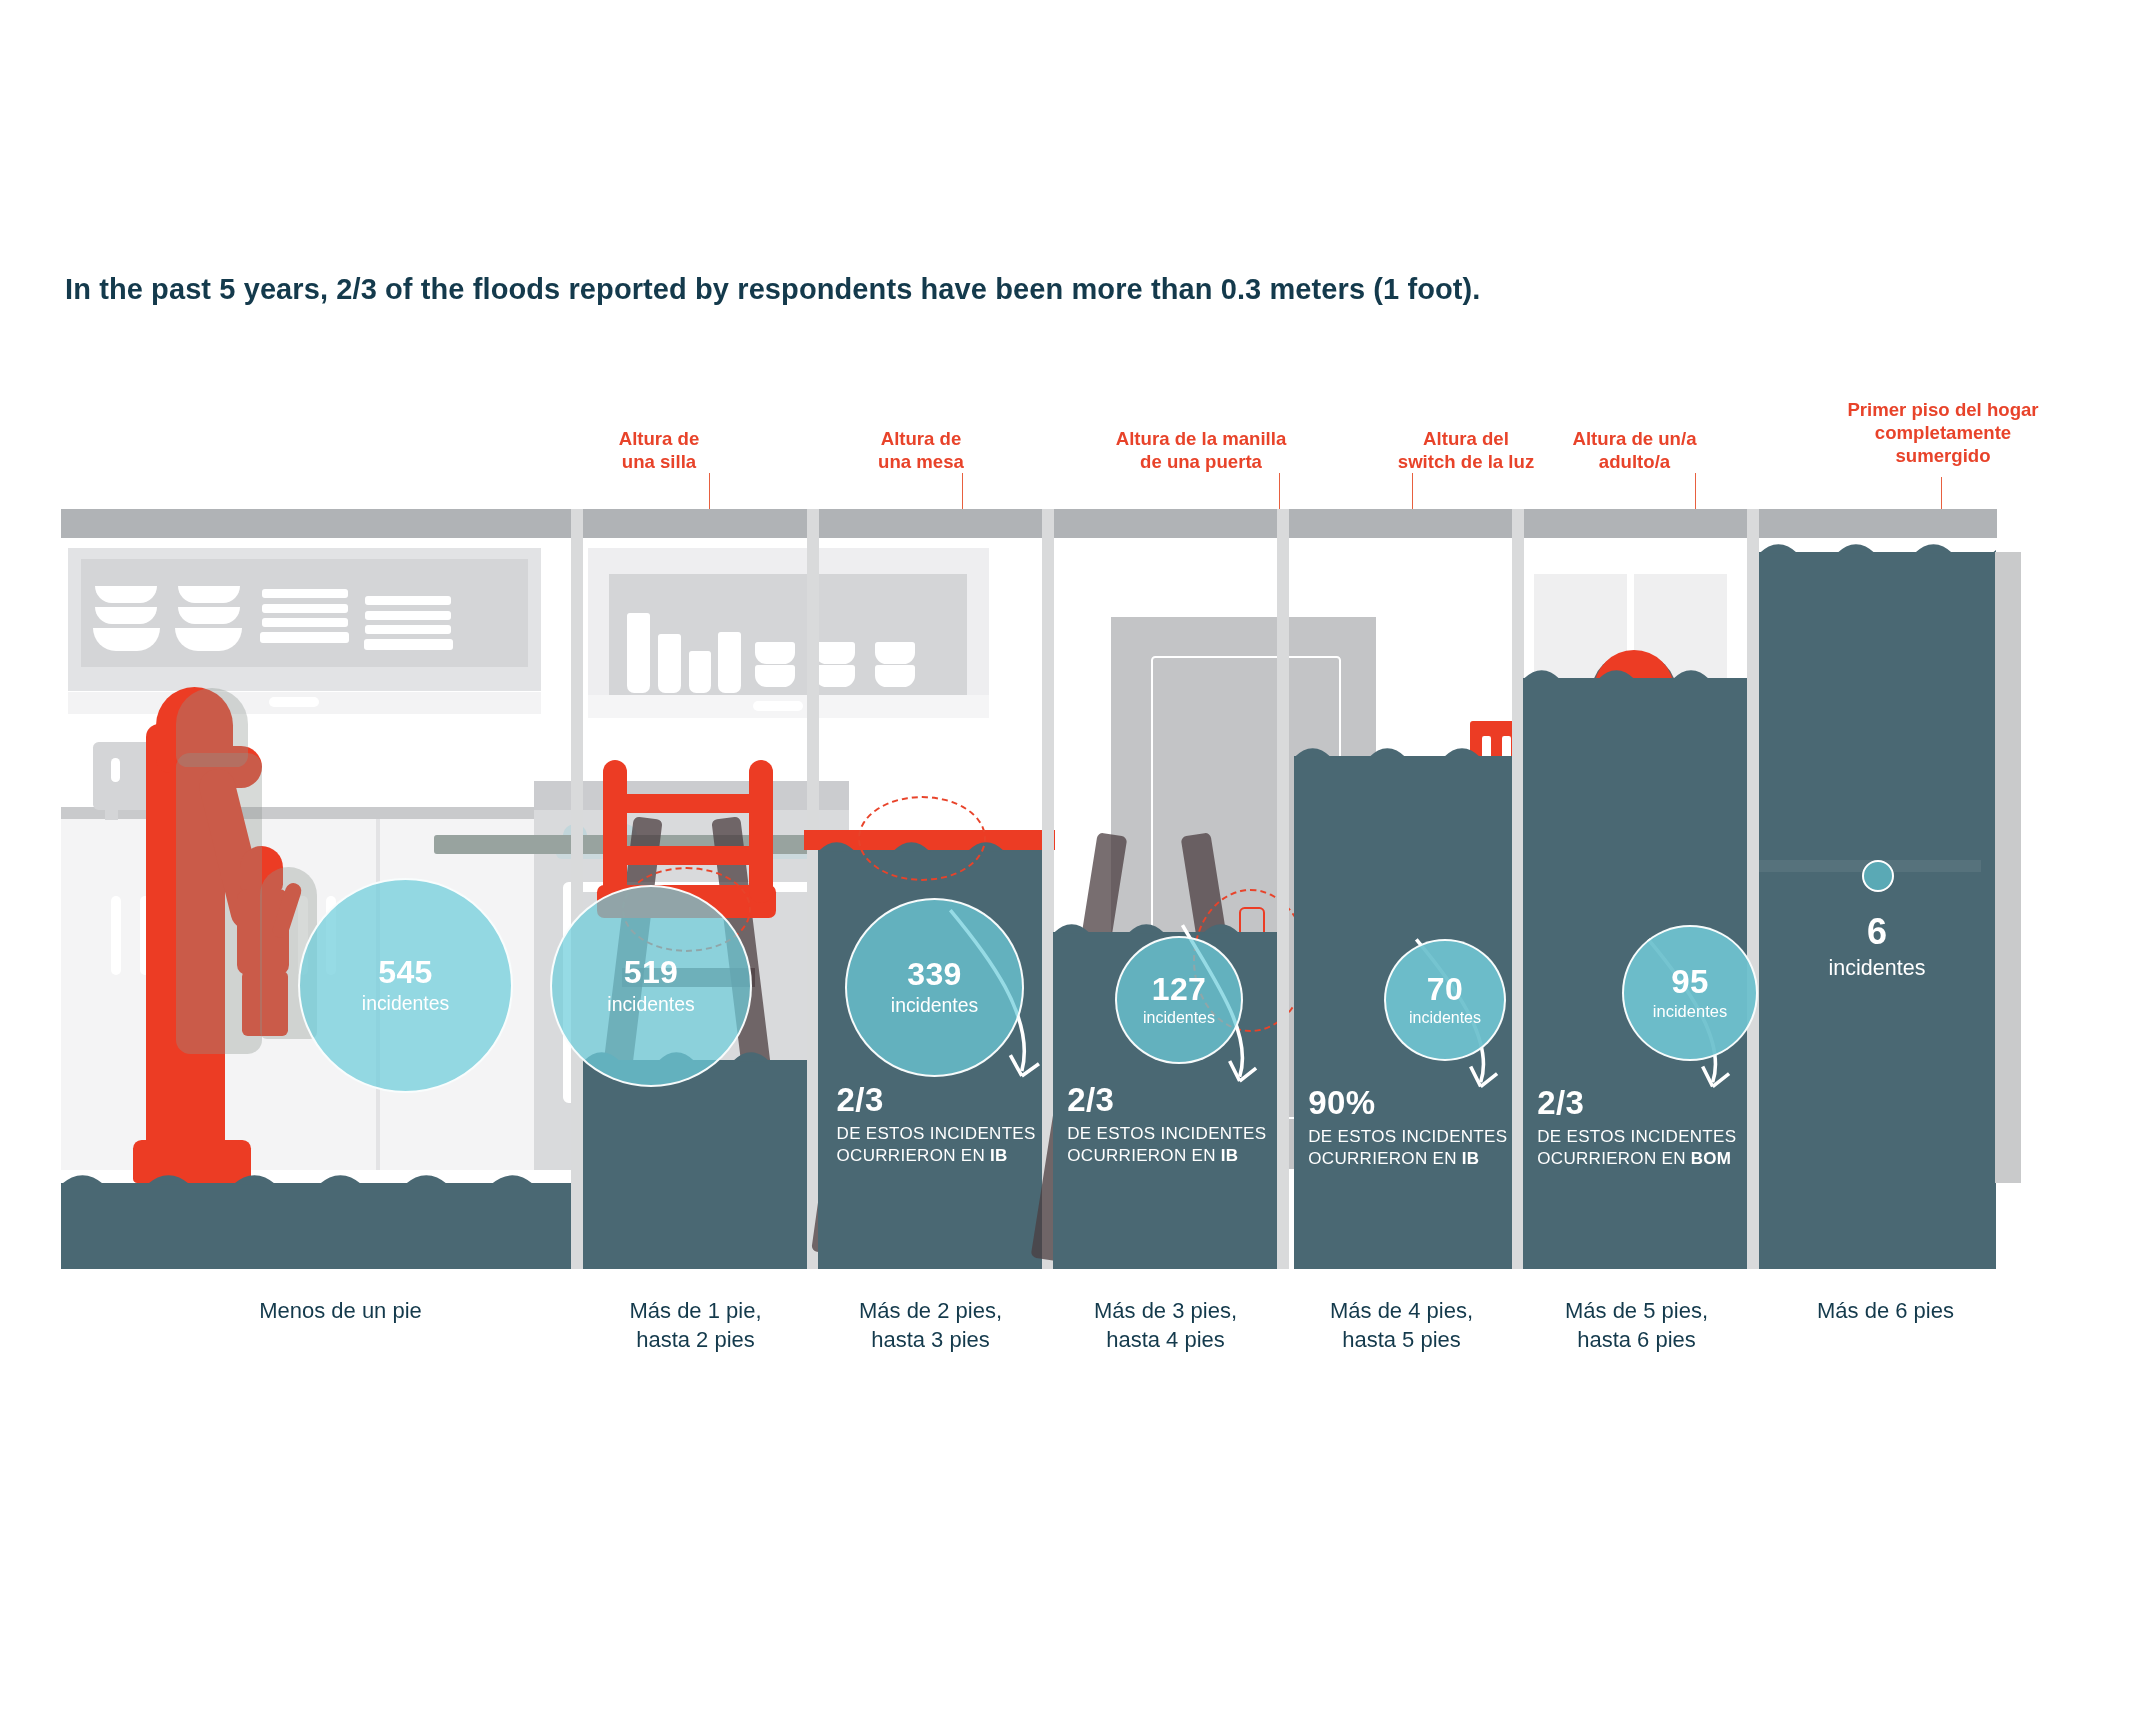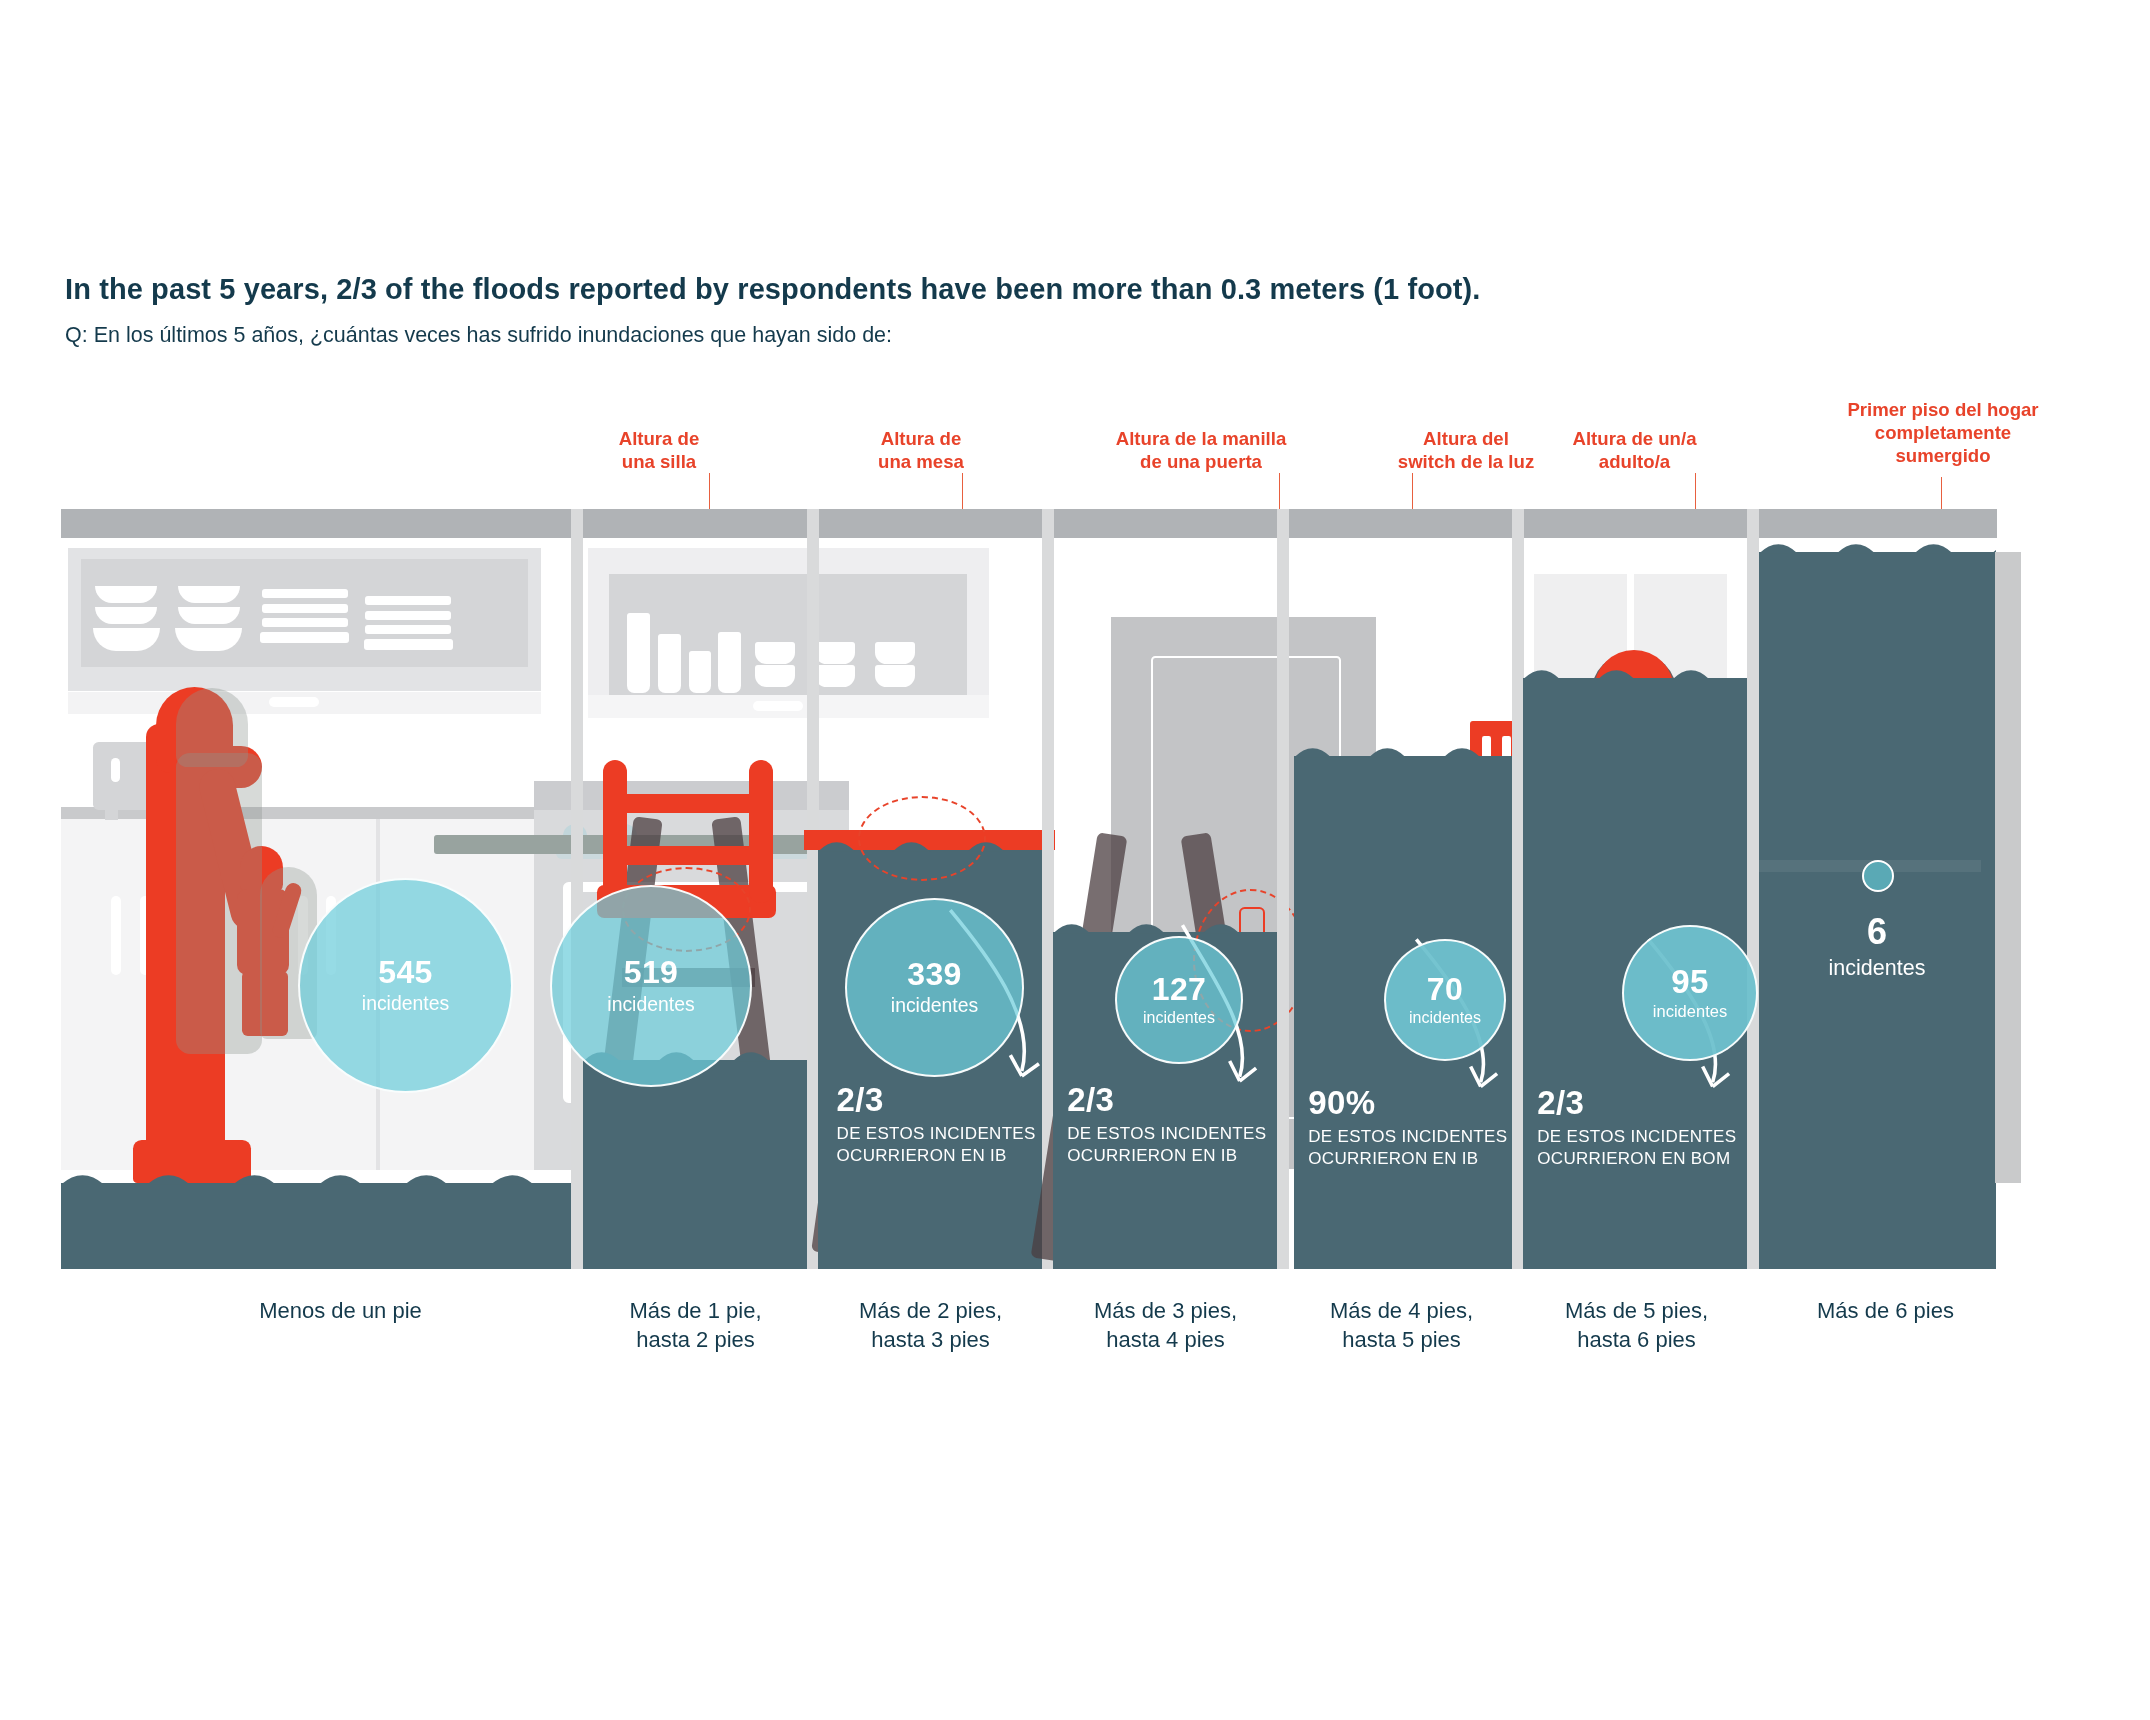--- a/index.html
+++ b/index.html
@@ -106,7 +106,6 @@
 
 <div id="header">
   <div id="title">In the past 5 years, 2/3 of the floods reported by respondents have been more than 0.3 meters (1 foot).</div>
-  <div id="subtitle">Q: En los últimos 5 años, ¿cuántas veces has sufrido inundaciones que hayan sido de:</div>
 </div>
 
 <div>

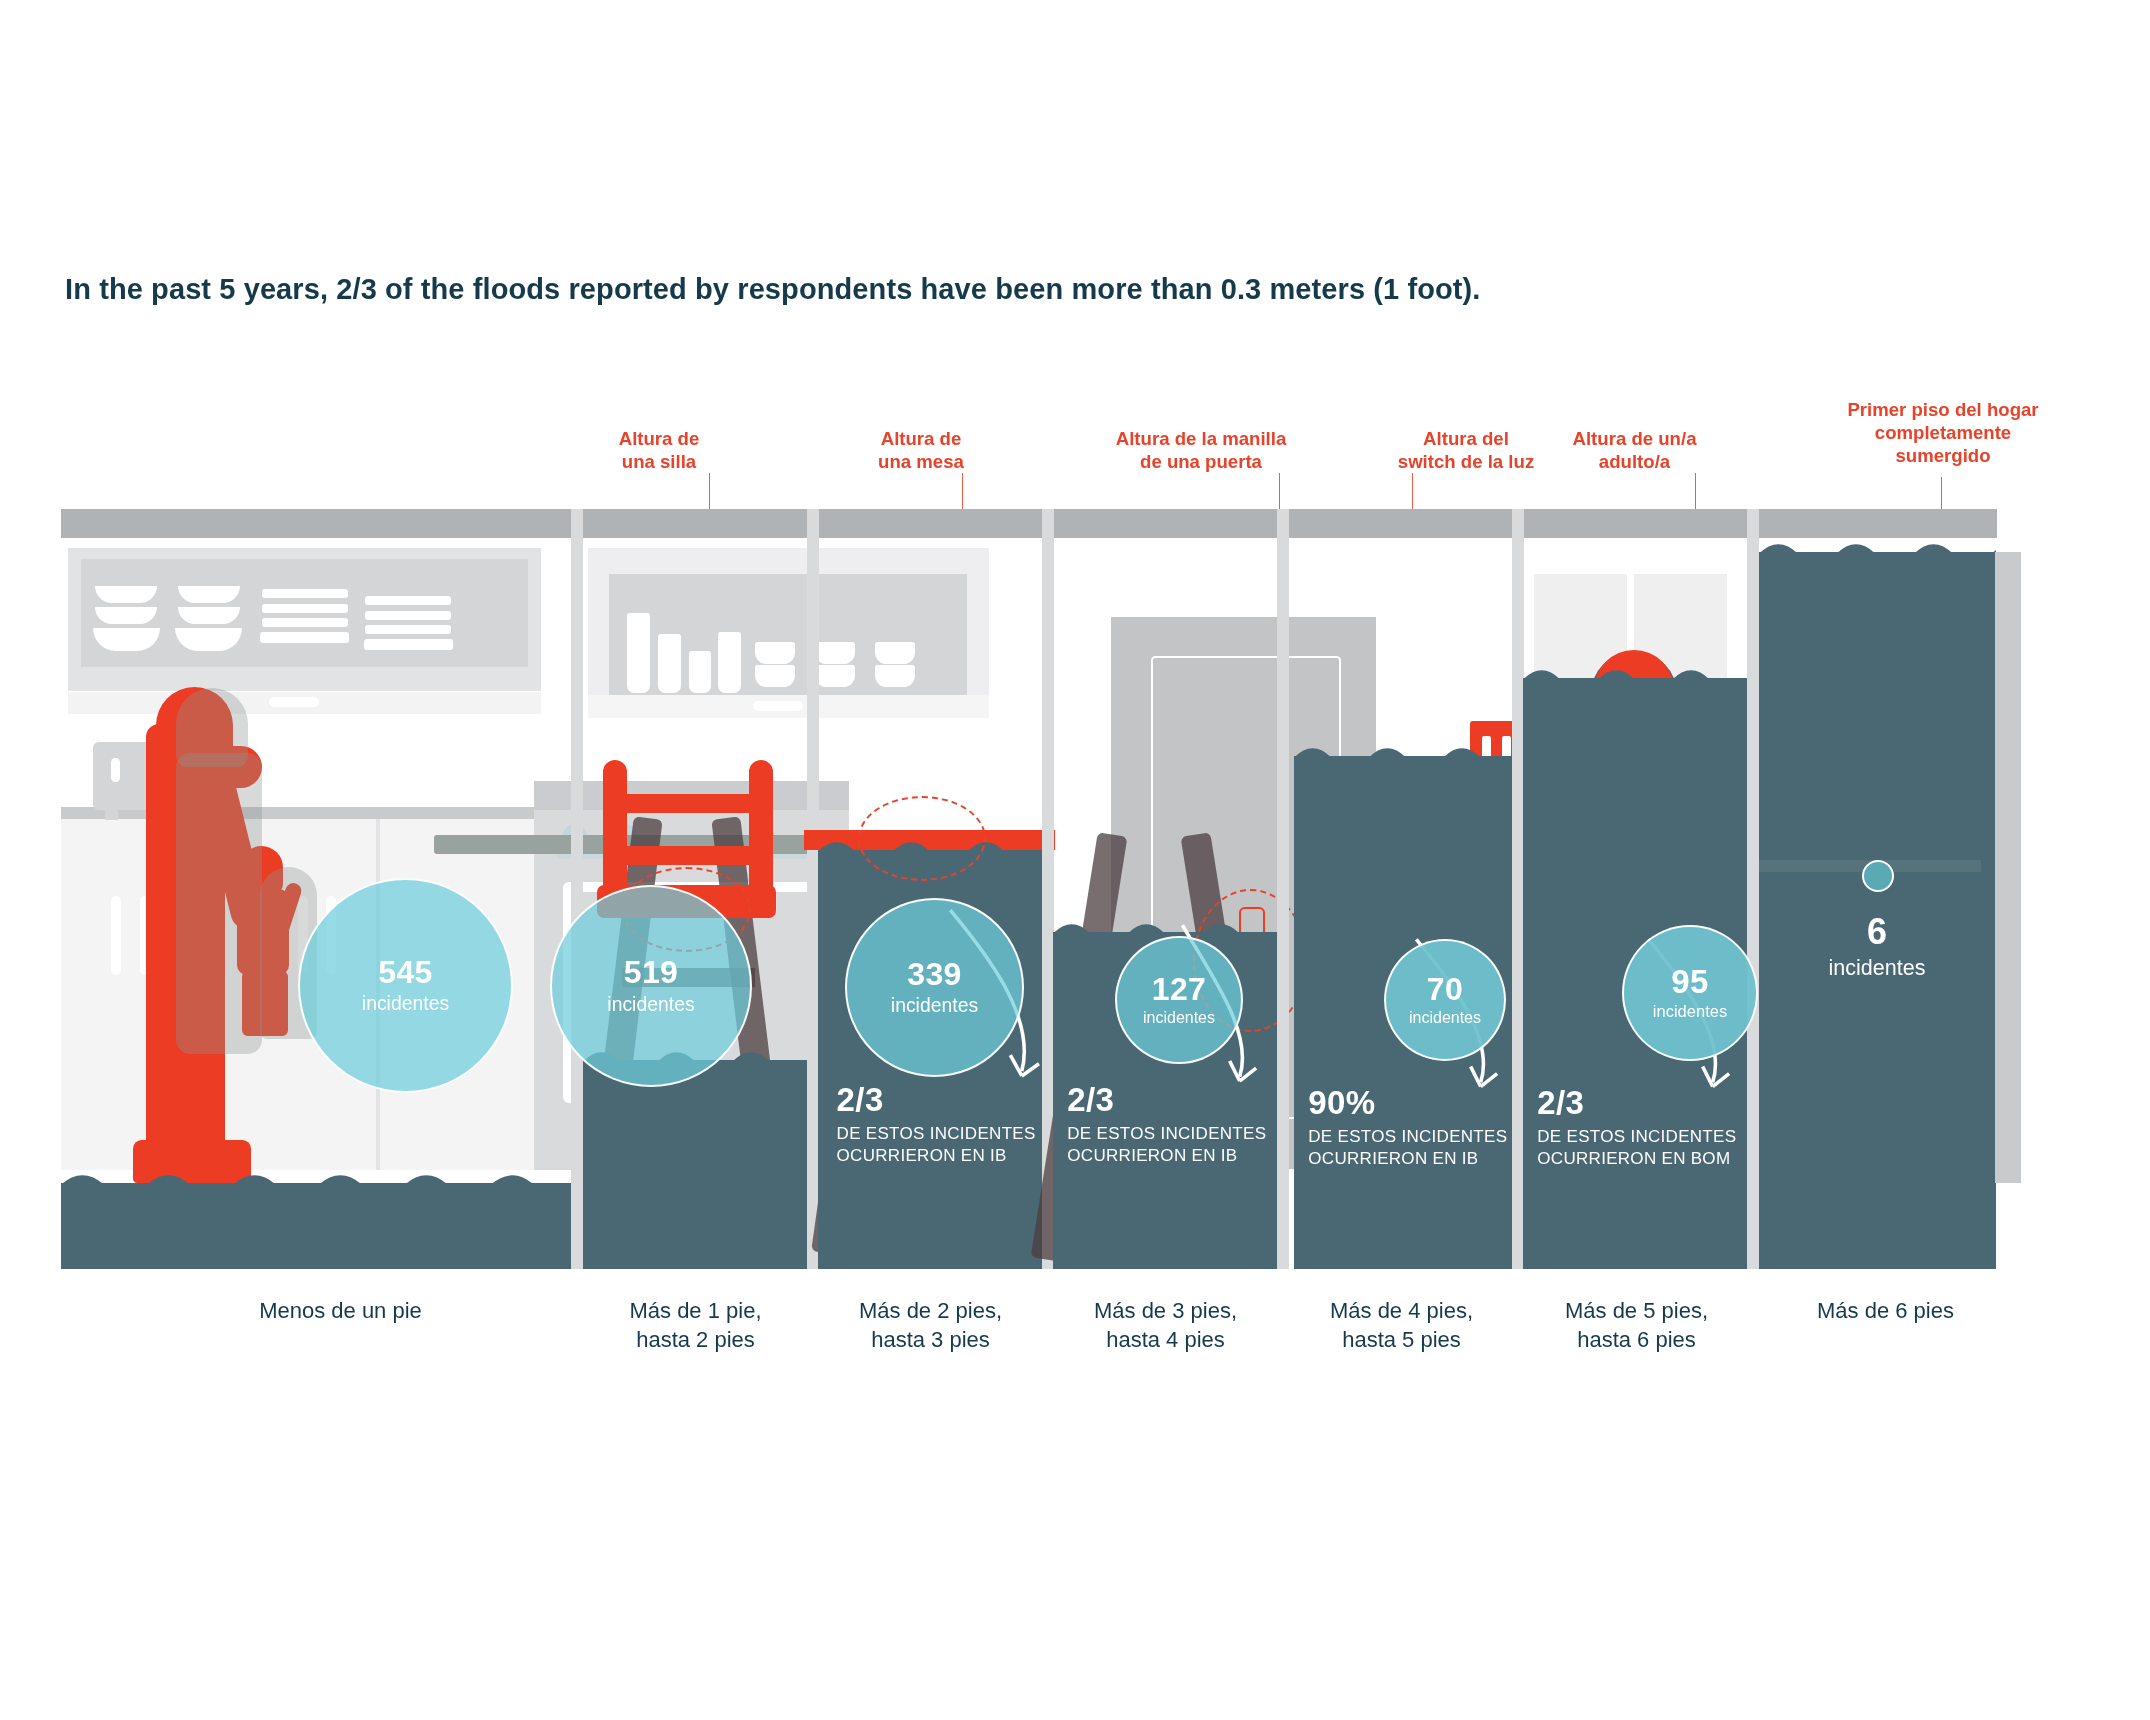--- a/index.html
+++ b/index.html
@@ -88,7 +88,7 @@
   .callout{position:absolute;color:#ffffff;}
   .callout .big{font-size:33px;font-weight:700;line-height:1;letter-spacing:0.4px;}
   .callout .small{font-size:17px;font-weight:500;line-height:1.3;margin-top:7.2px;letter-spacing:0.3px;}
-  .callout .small b{font-weight:400;}
+  .callout .small b{font-weight:700;}
 
   
   .annot{position:absolute;color:#e8432a;font-size:18.6px;font-weight:600;text-align:center;line-height:1.25;}

